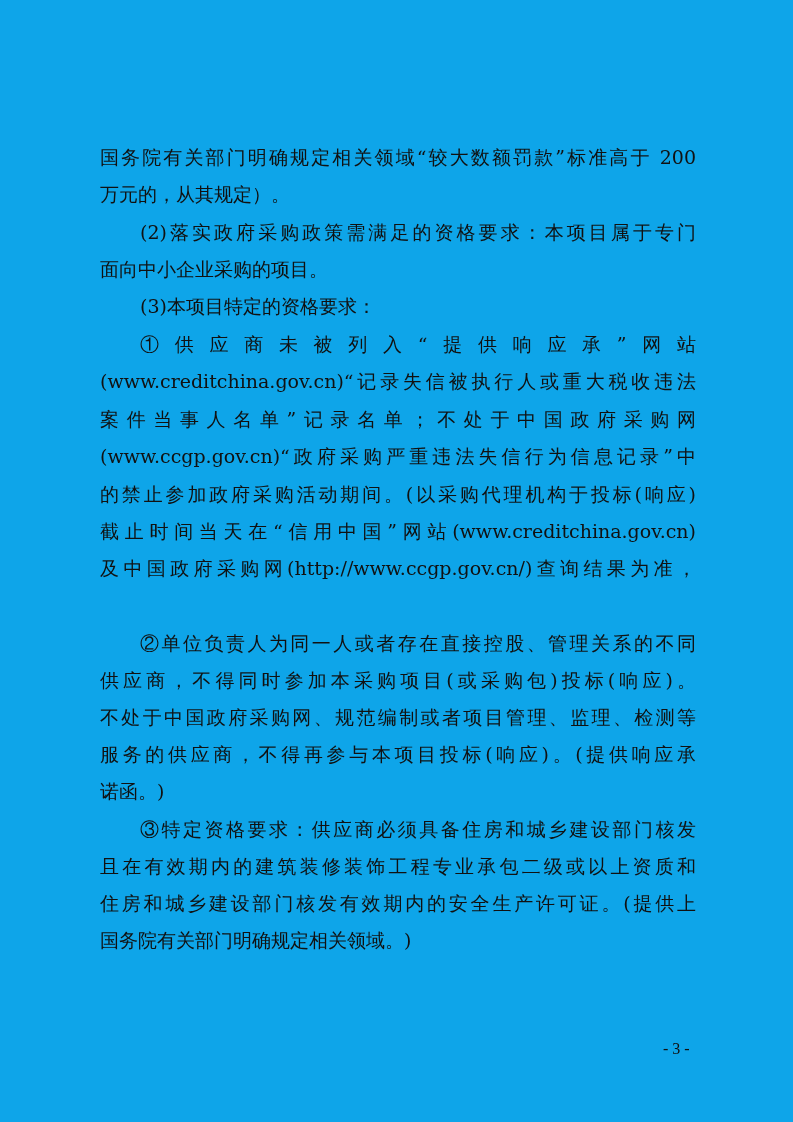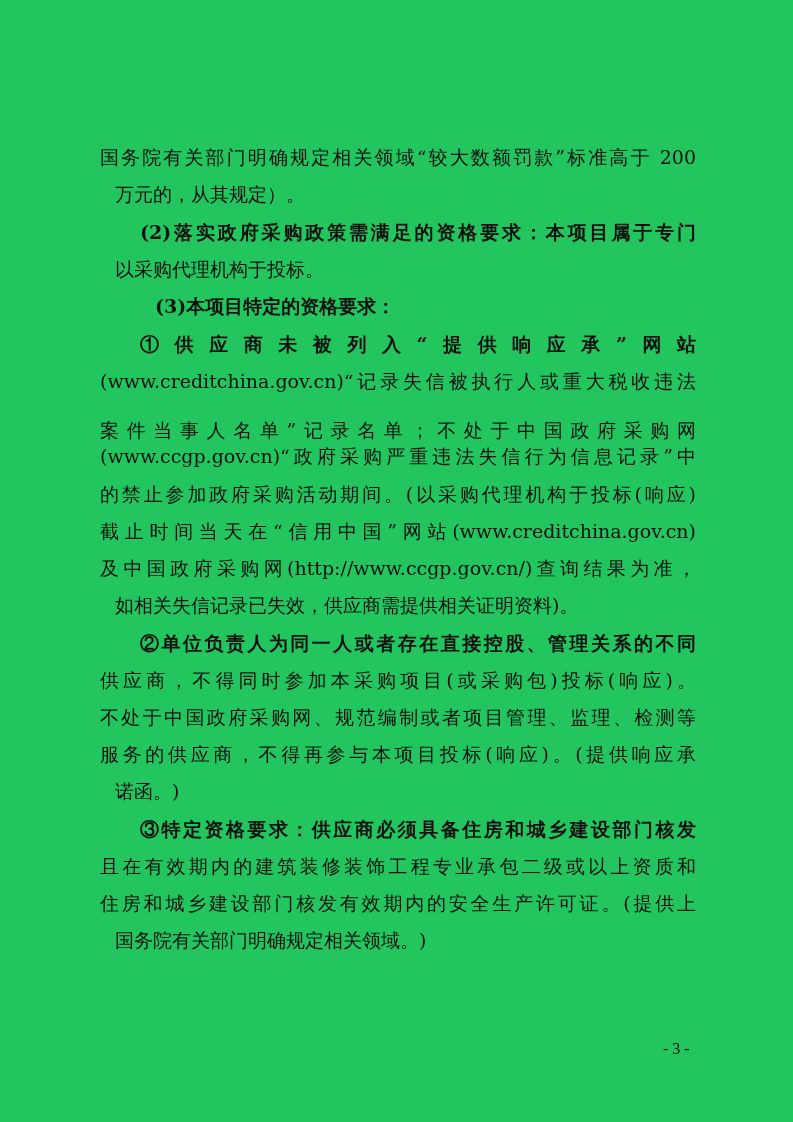--- a/index.html
+++ b/index.html
@@ -5,7 +5,7 @@
   html, body { margin: 0; padding: 0; background: #ffffff; }
   body { width: 793px; height: 1122px; position: relative; overflow: hidden;
          font-family: "DejaVu Serif", "Liberation Serif", serif; color: #111; }
-  .page { position: absolute; left: 0; top: 0; width: 793px; height: 1122px; background: #22c55e; }
+  .page { position: absolute; left: 0; top: 0; width: 793px; height: 1122px; background: #0ea5e9; }
   .line { position: absolute; left: 100px; width: 596px; height: 30px; font-size: 19px;
           line-height: 30px; white-space: nowrap; text-align: justify; text-align-last: justify;
           letter-spacing: 0px; }

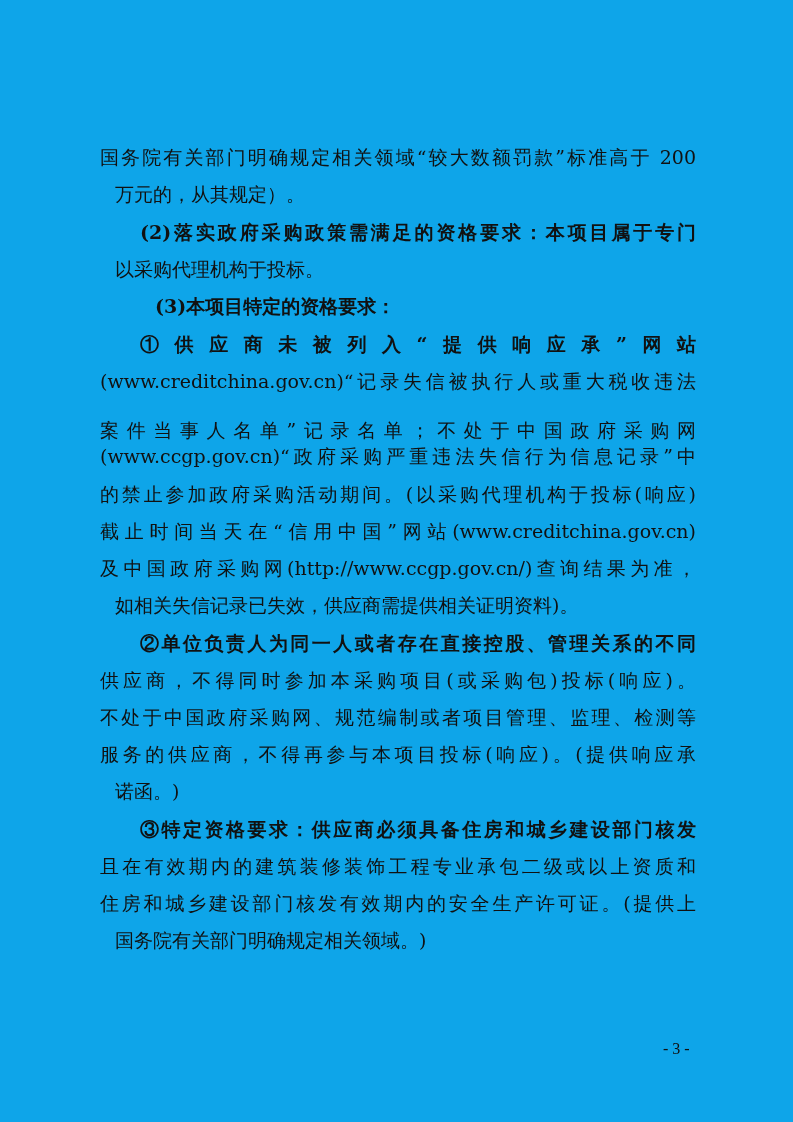--- a/index.html
+++ b/index.html
@@ -9,7 +9,7 @@
   .line { position: absolute; left: 100px; width: 596px; height: 30px; font-size: 19px;
           line-height: 30px; white-space: nowrap; text-align: justify; text-align-last: justify;
           letter-spacing: 0px; }
-  .line.noj { text-align: center; text-align-last: left; margin-left: 15px; }
+  .line.noj { text-align: center; text-align-last: left; }
   .line.ind { left: 140px; width: 556px; font-weight: bold; }
   .page-num { position: absolute; left: 663px; top: 1040px; font-size: 16px;
               font-family: "Liberation Serif", serif; color: #111; }

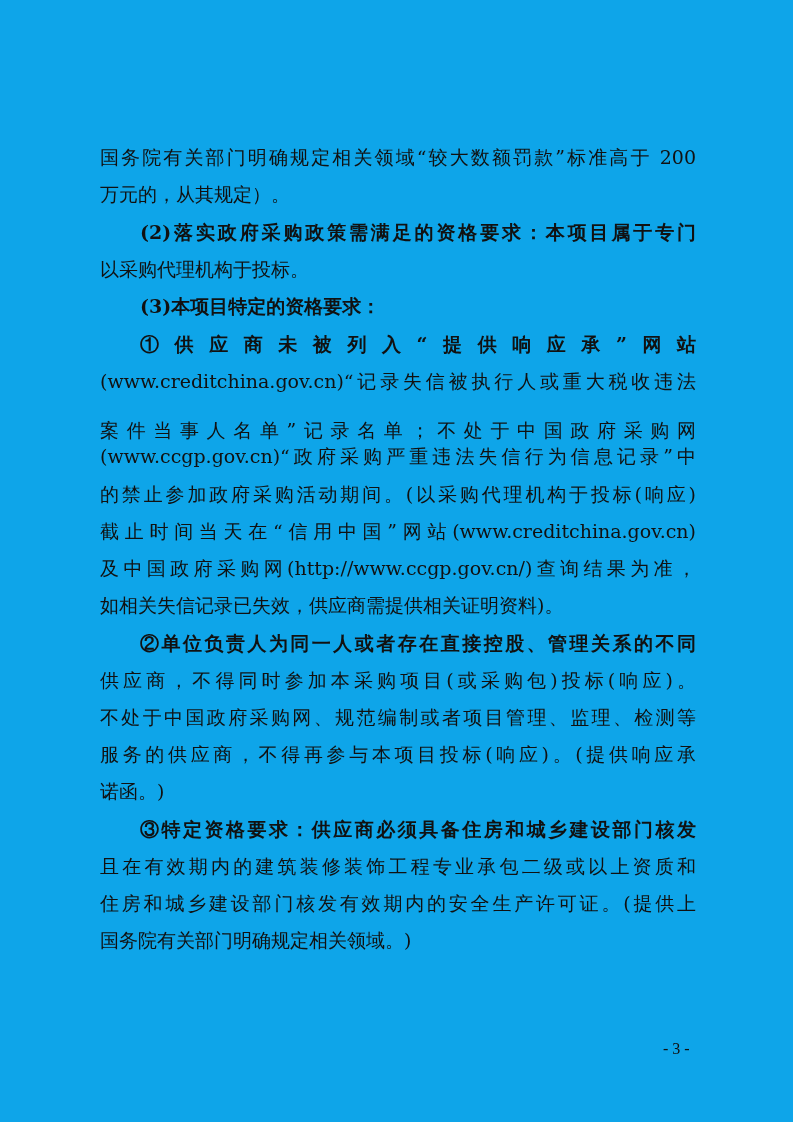--- a/index.html
+++ b/index.html
@@ -10,7 +10,7 @@
           line-height: 30px; white-space: nowrap; text-align: justify; text-align-last: justify;
           letter-spacing: 0px; }
   .line.noj { text-align: center; text-align-last: left; }
-  .line.ind { left: 140px; width: 556px; font-weight: bold; }
+  .line.ind { left: 140px; width: 556px; }
   .page-num { position: absolute; left: 663px; top: 1040px; font-size: 16px;
               font-family: "Liberation Serif", serif; color: #111; }
 </style>

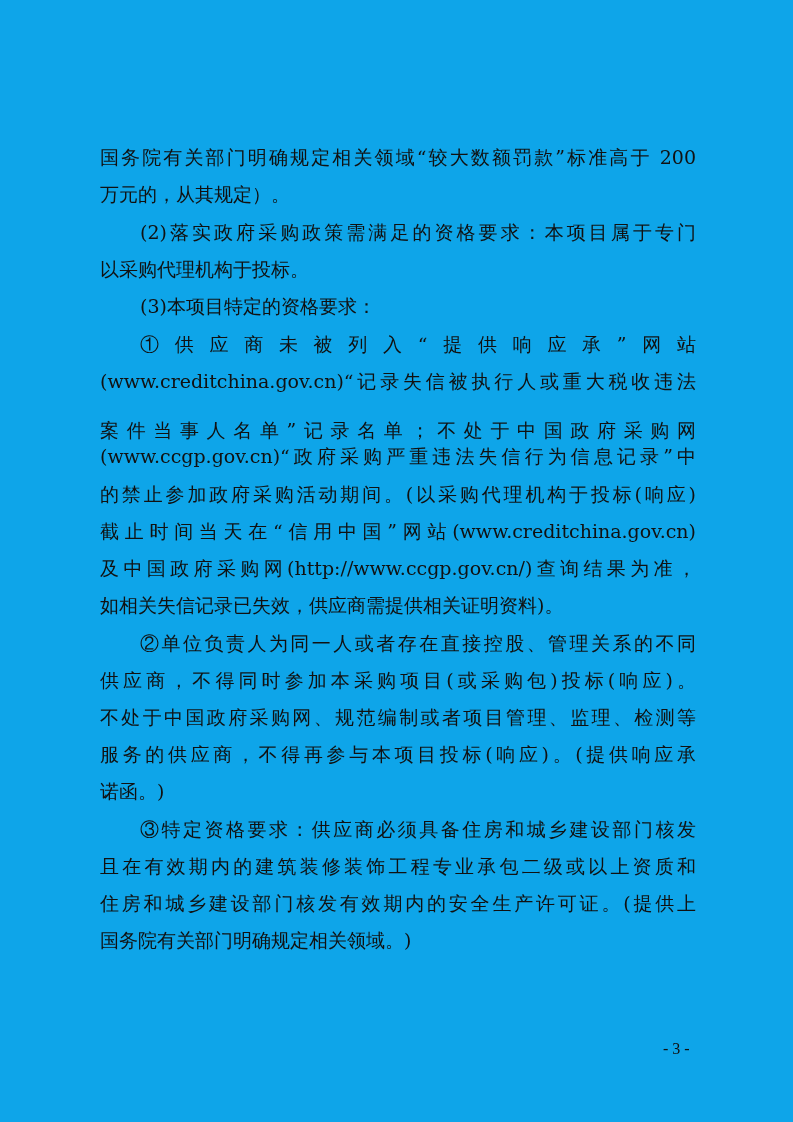--- a/index.html
+++ b/index.html
@@ -23,7 +23,7 @@
   <div class="line noj" style="top:179px">万元的，从其规定）。</div>
 
   <div class="line ind" style="top:217px">(2)落实政府采购政策需满足的资格要求：本项目属于专门</div>
-  <div class="line noj" style="top:254px">以采购代理机构于投标。</div>
+  <div class="line noj" style="top:254px">面向中小企业采购的项目。</div>
 
   <div class="line ind noj" style="top:291px">(3)本项目特定的资格要求：</div>
 

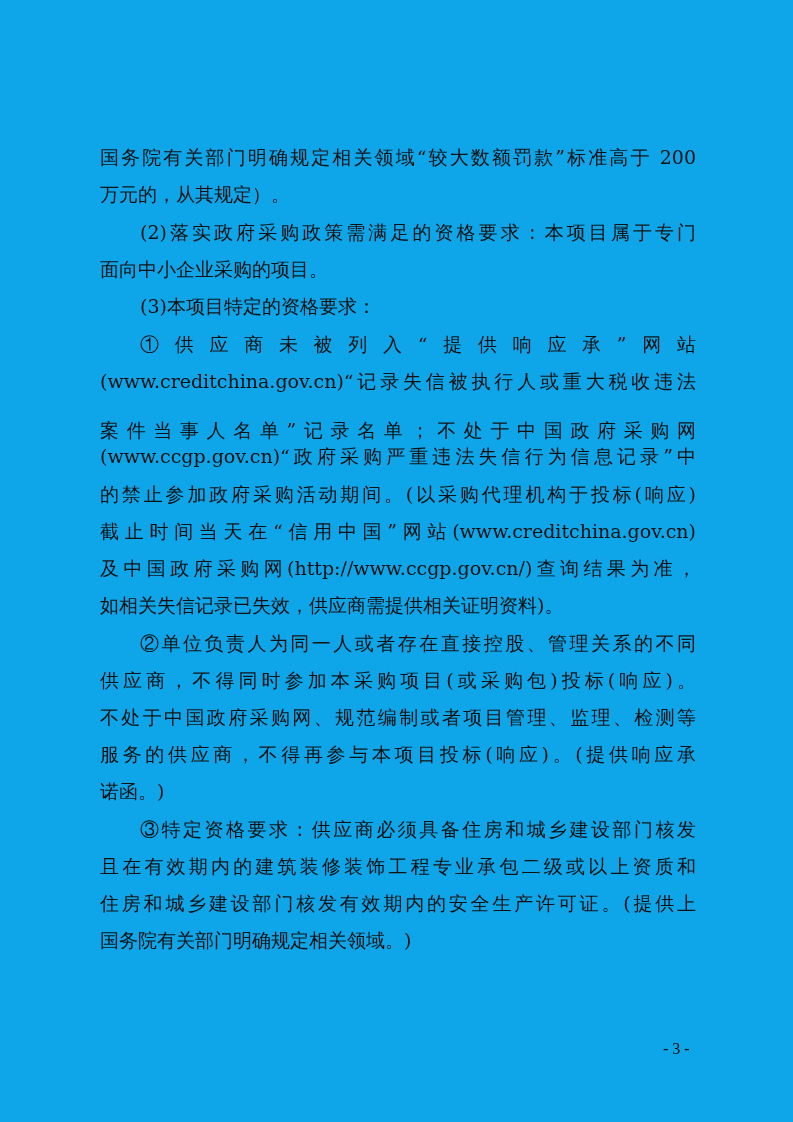--- a/index.html
+++ b/index.html
@@ -29,7 +29,7 @@
 
   <div class="line ind" style="top:329px">①供应商未被列入“提供响应承”网站</div>
   <div class="line" style="top:366px">(www.creditchina.gov.cn)“记录失信被执行人或重大税收违法</div>
-  <div class="line" style="top:415px">案件当事人名单”记录名单；不处于中国政府采购网</div>
+  <div class="line" style="top:404px">案件当事人名单”记录名单；不处于中国政府采购网</div>
   <div class="line" style="top:441px">(www.ccgp.gov.cn)“政府采购严重违法失信行为信息记录”中</div>
   <div class="line" style="top:479px">的禁止参加政府采购活动期间。(以采购代理机构于投标(响应)</div>
   <div class="line" style="top:516px">截止时间当天在“信用中国”网站(www.creditchina.gov.cn)</div>

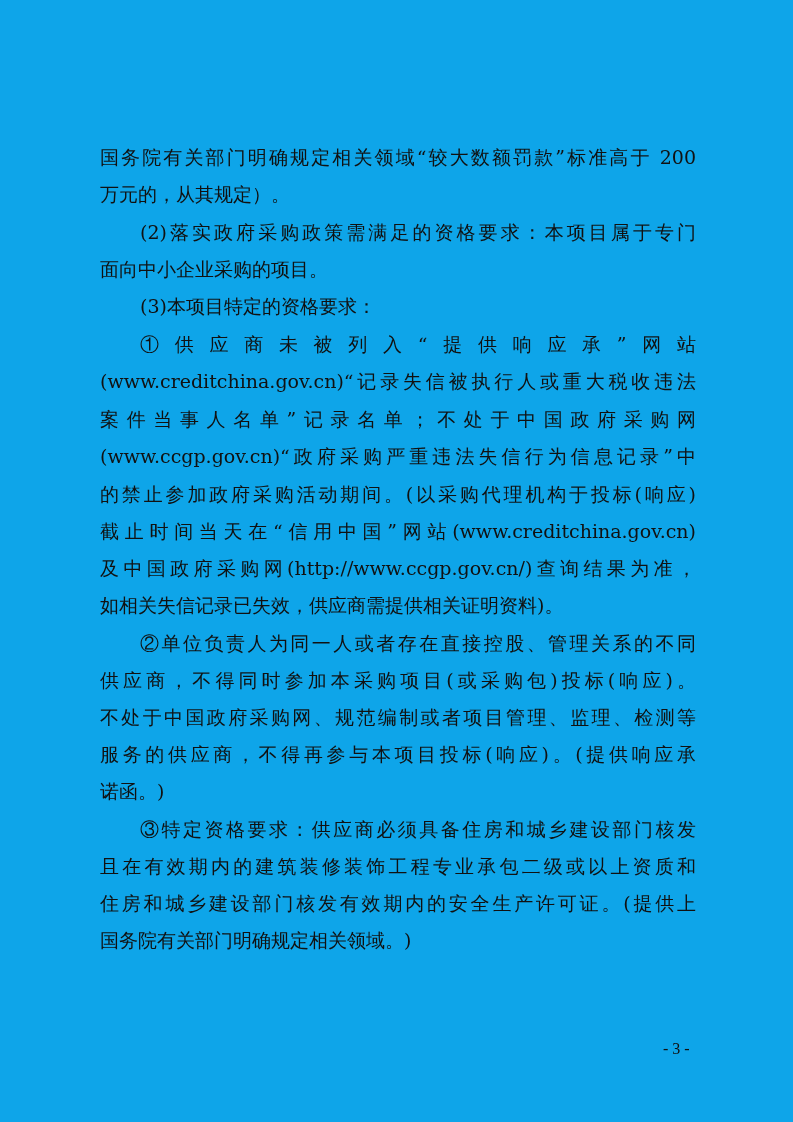--- a/index.html
+++ b/index.html
@@ -34,7 +34,6 @@
   <div class="line" style="top:479px">的禁止参加政府采购活动期间。(以采购代理机构于投标(响应)</div>
   <div class="line" style="top:516px">截止时间当天在“信用中国”网站(www.creditchina.gov.cn)</div>
   <div class="line" style="top:553px">及中国政府采购网(http://www.ccgp.gov.cn/)查询结果为准，</div>
-  <div class="line noj" style="top:590px">如相关失信记录已失效，供应商需提供相关证明资料)。</div>
 
   <div class="line ind" style="top:628px">②单位负责人为同一人或者存在直接控股、管理关系的不同</div>
   <div class="line" style="top:665px">供应商，不得同时参加本采购项目(或采购包)投标(响应)。</div>

